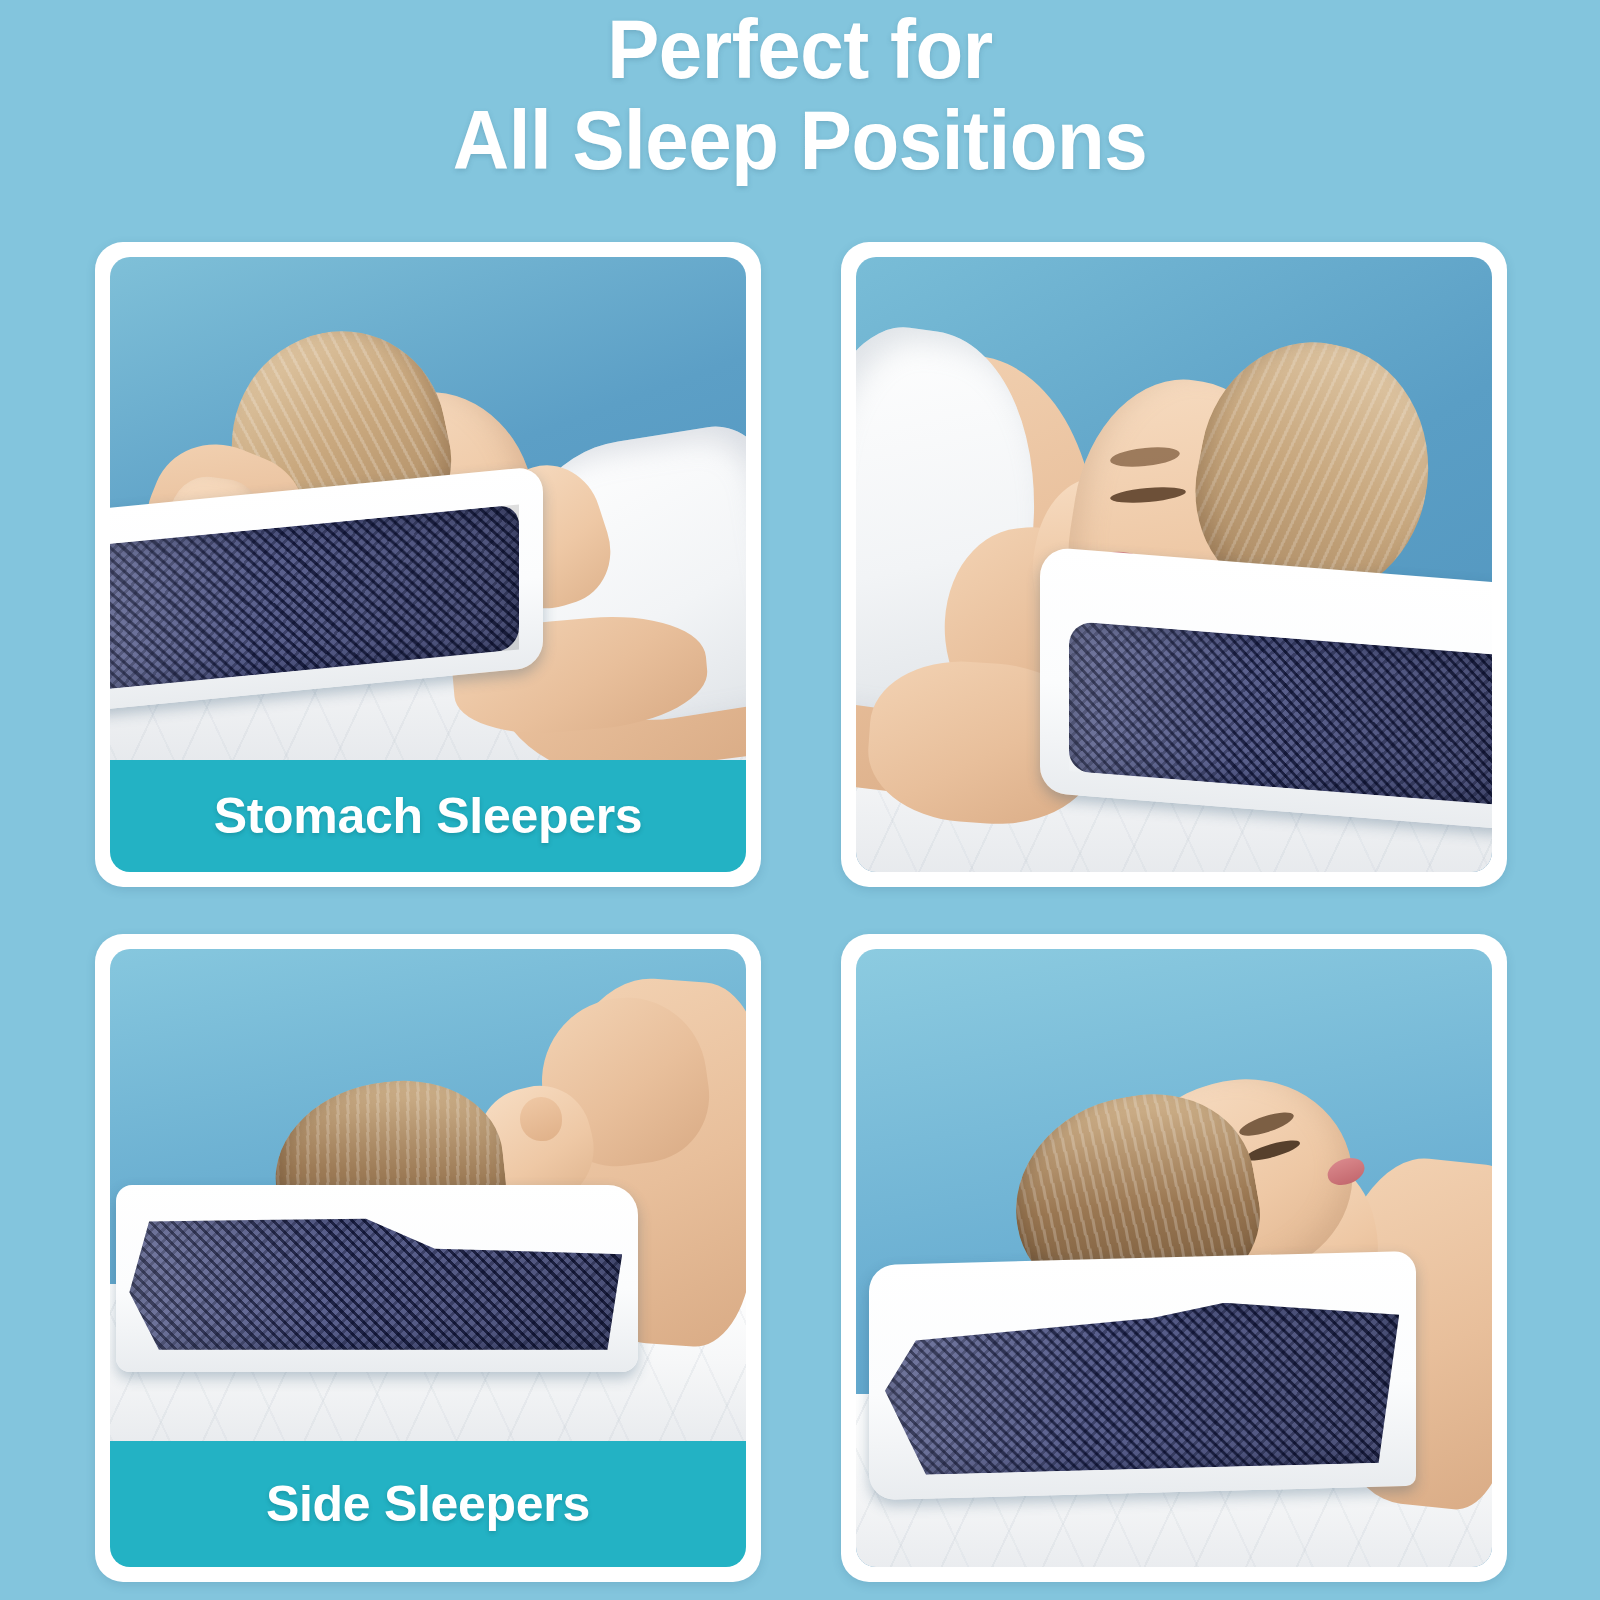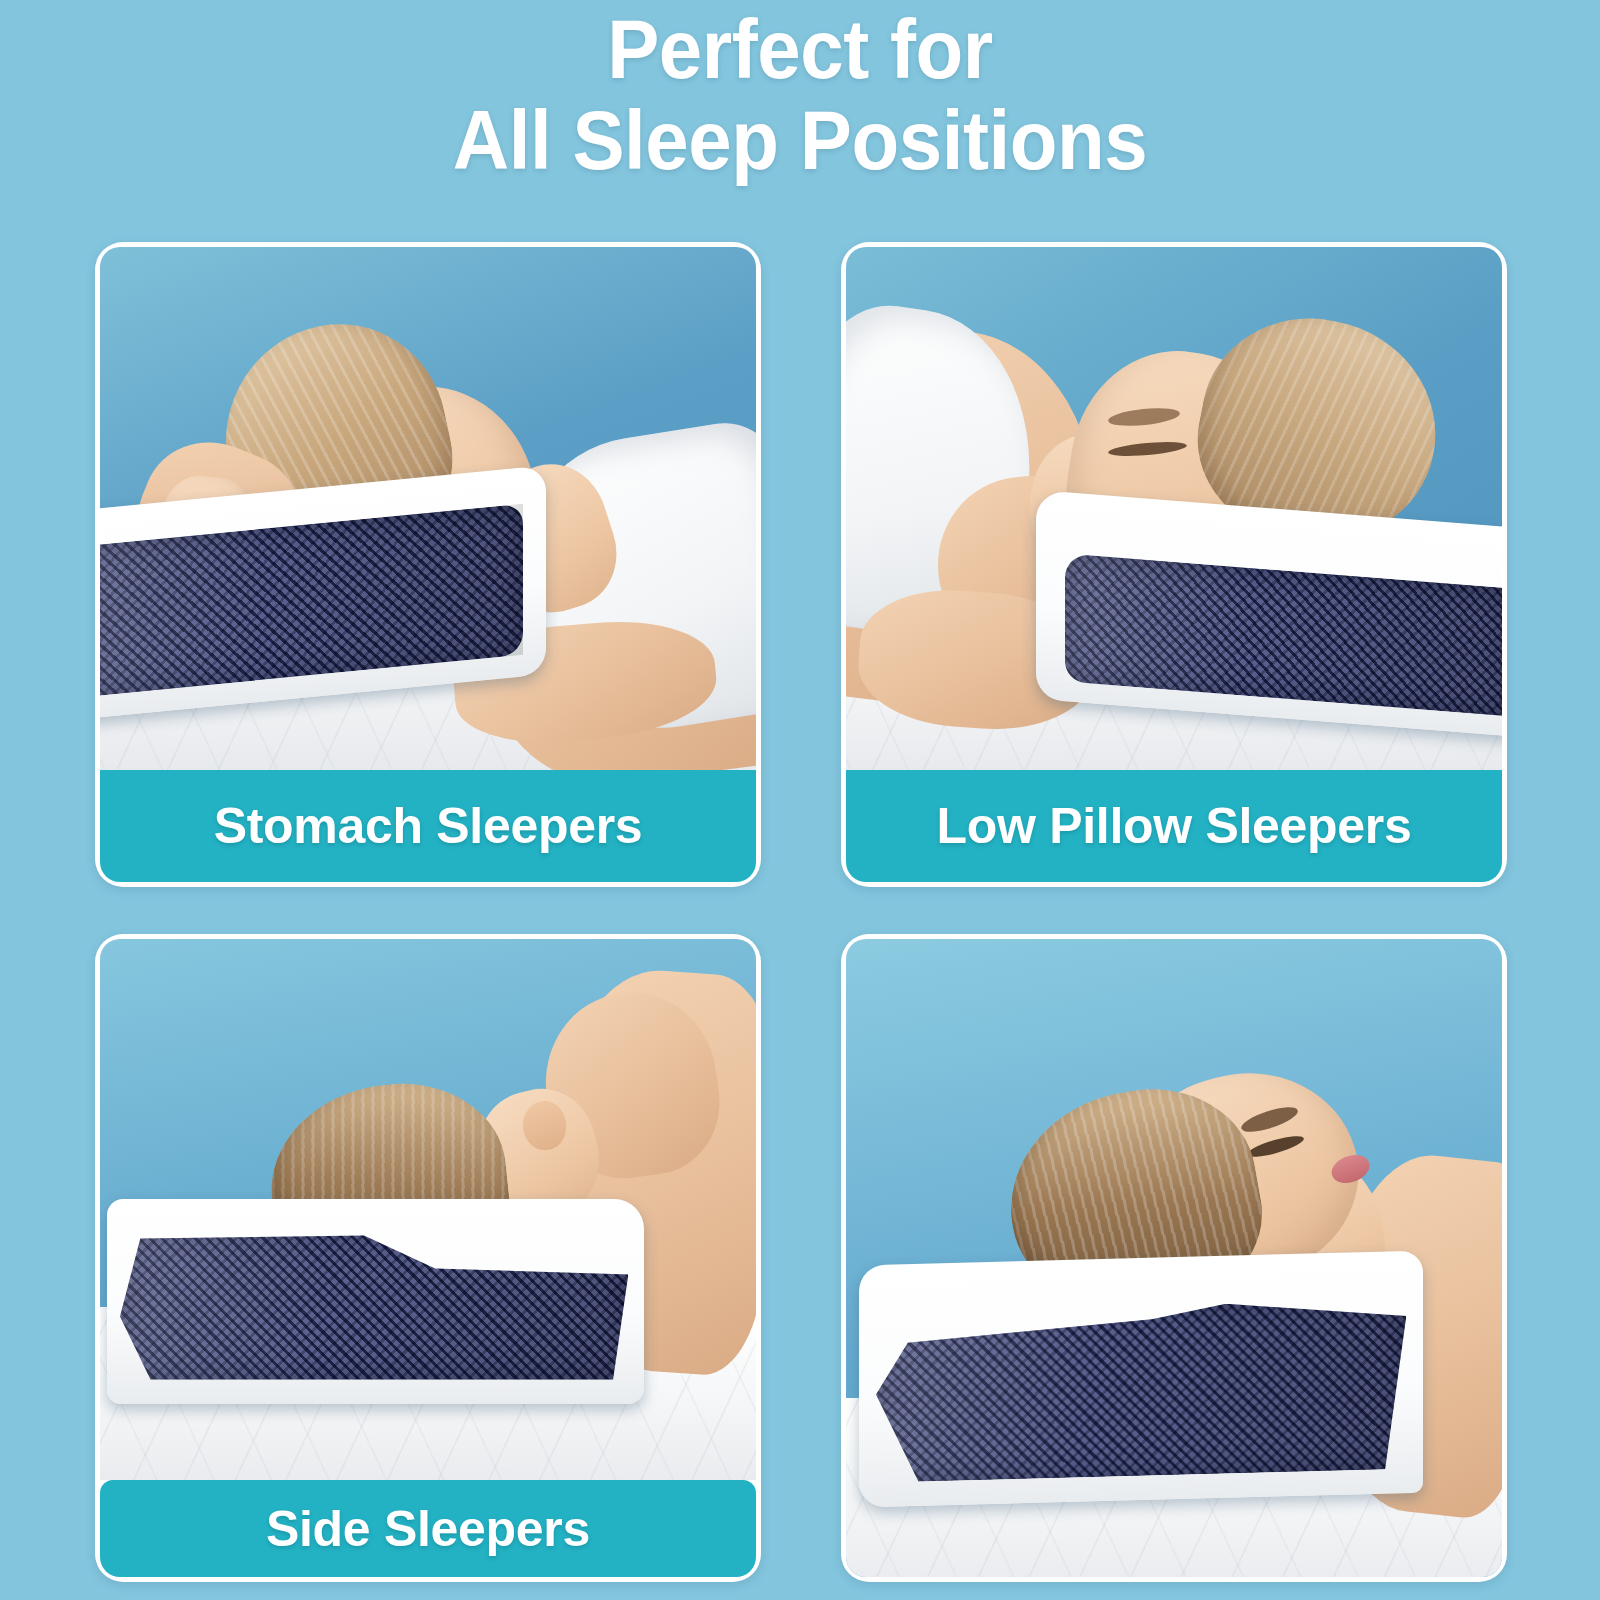--- a/index.html
+++ b/index.html
@@ -37,7 +37,7 @@
     position:relative;
     border-radius:28px;
     background:#ffffff;
-    padding:5px;
+    padding:15px;
     box-shadow:0 3px 10px rgba(45,95,125,.18);
     overflow:hidden;
   }

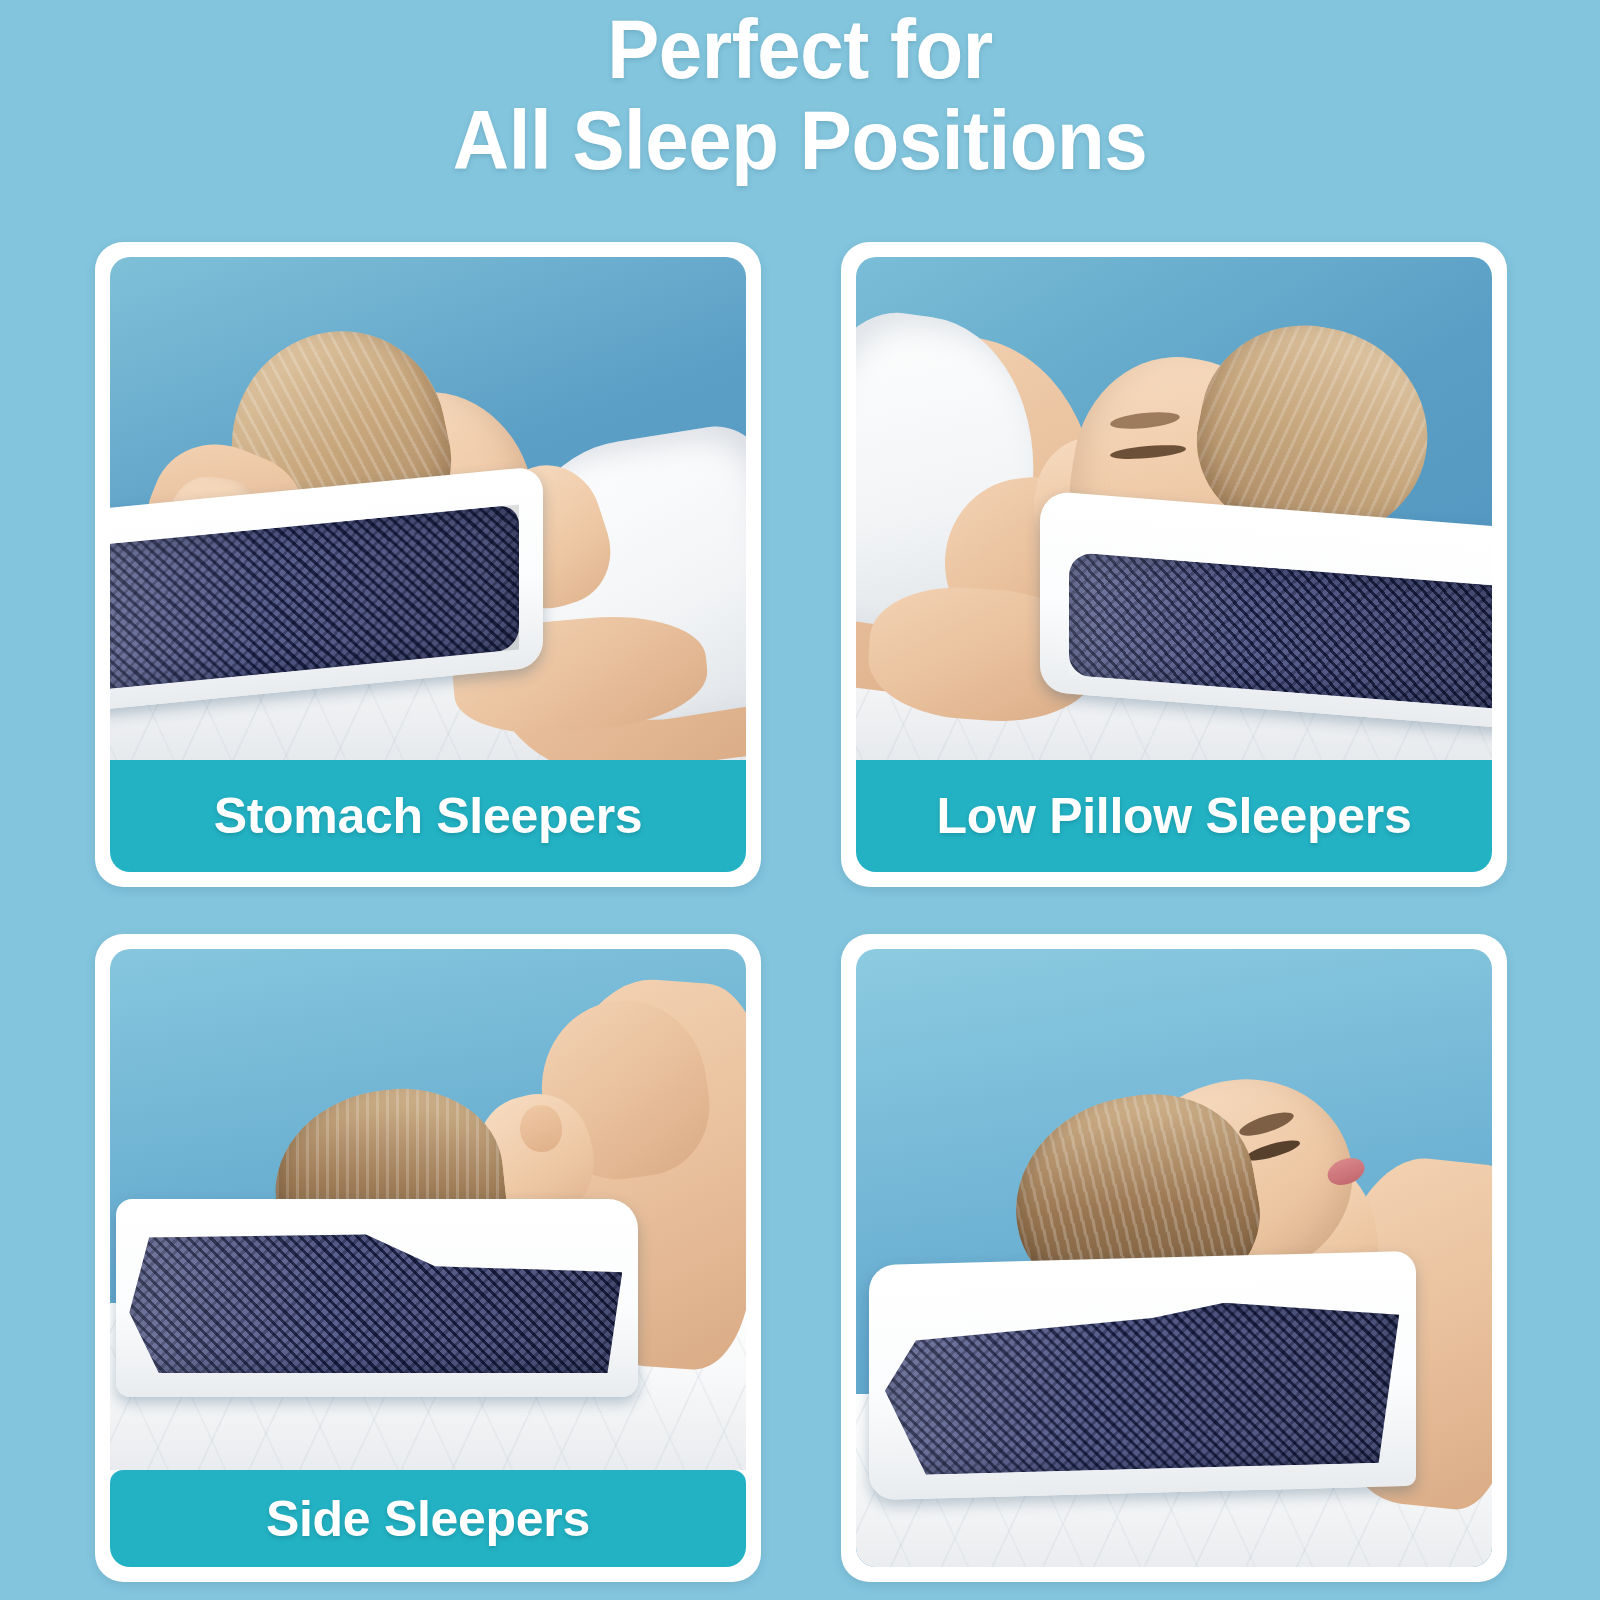--- a/index.html
+++ b/index.html
@@ -397,7 +397,6 @@
             </div>
         </div>
       </div>
-      <div class="caption cap-h1">Low Pillow Sleepers</div>
     </div>
   </div>
 

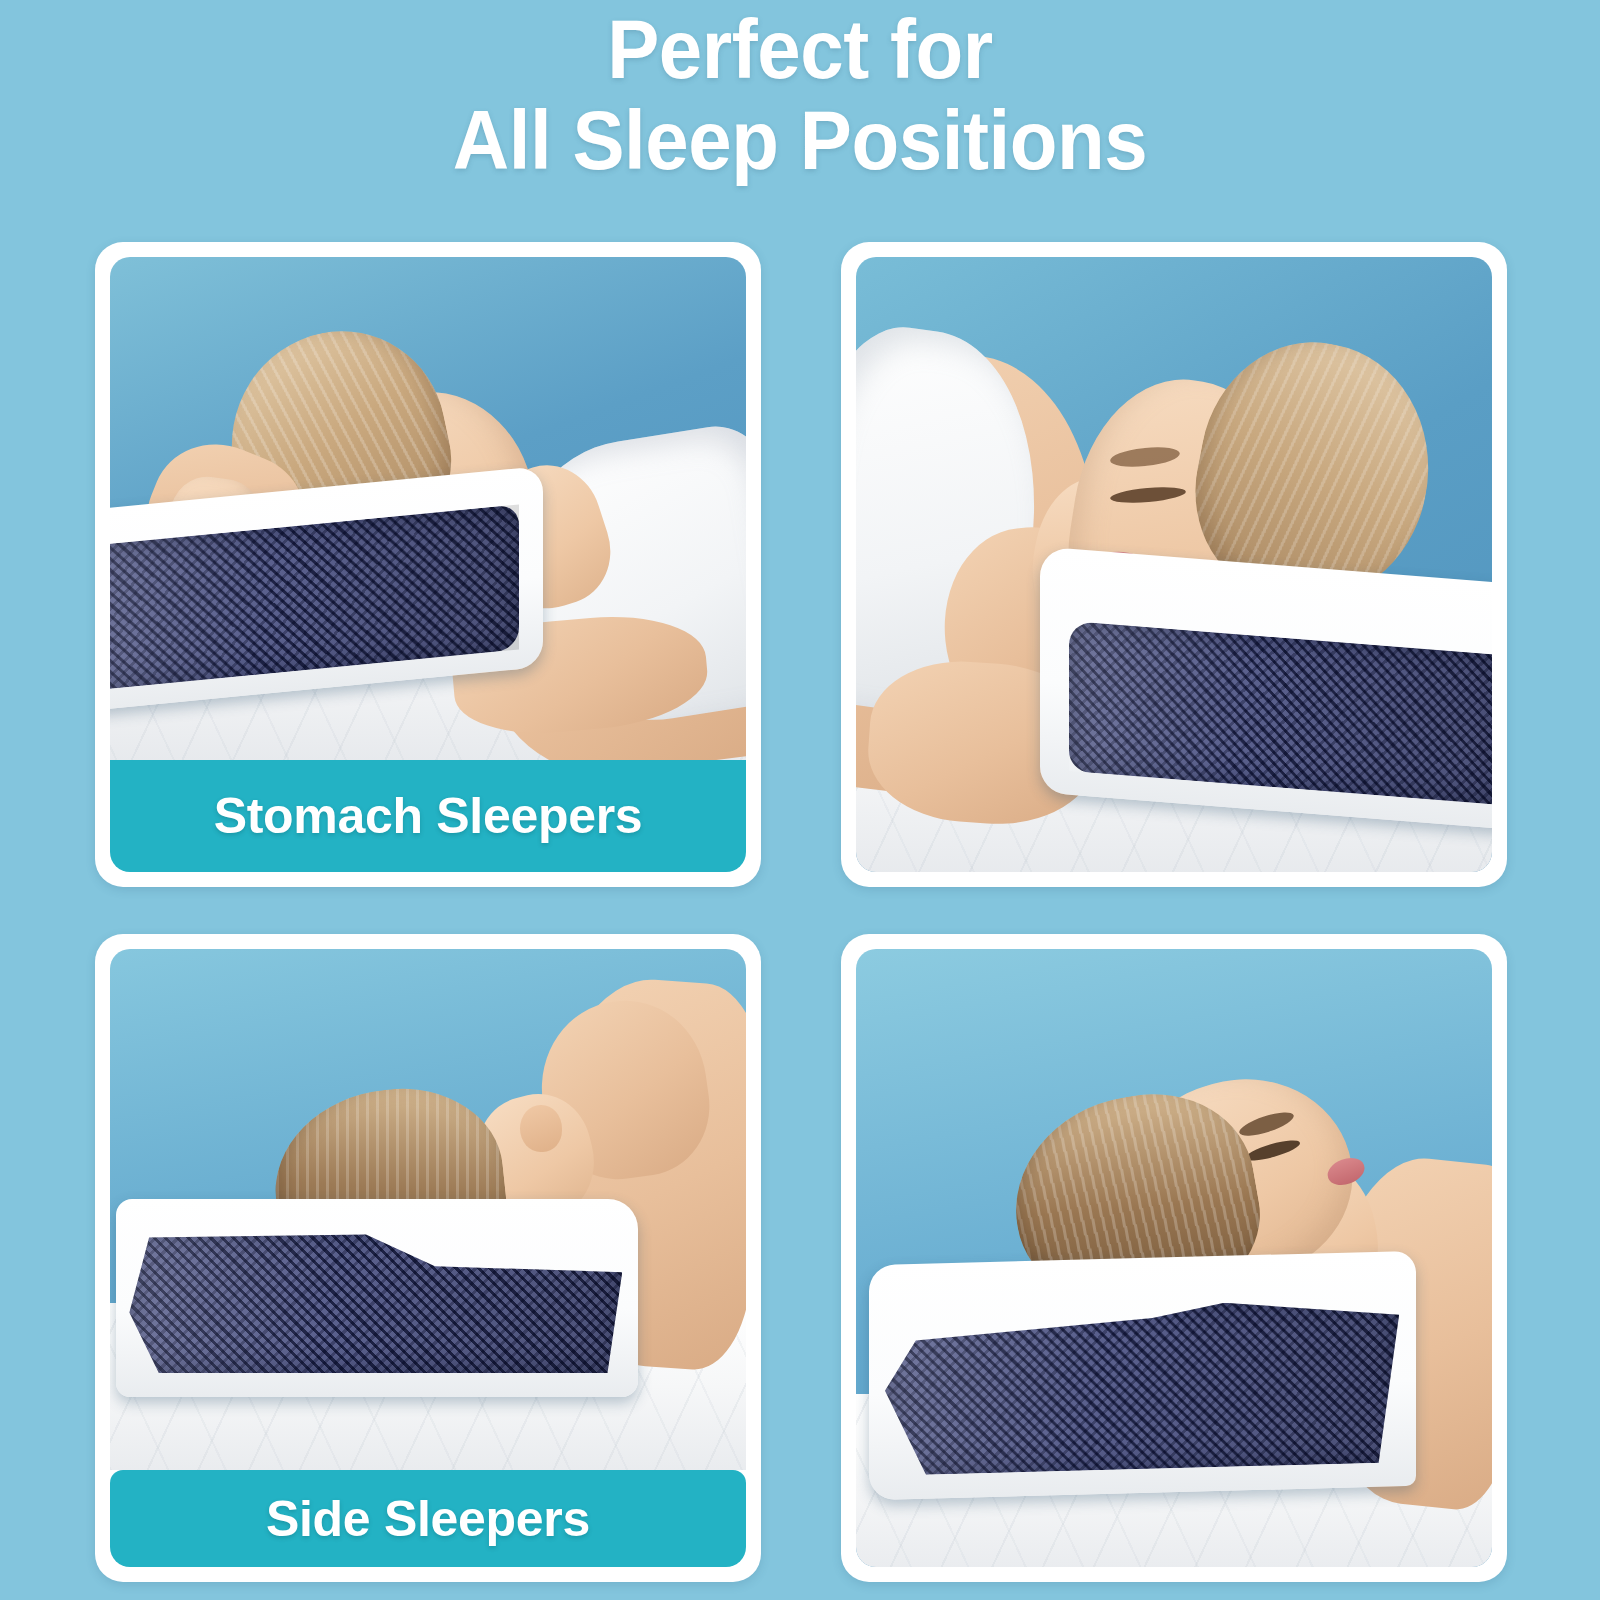--- a/index.html
+++ b/index.html
@@ -72,7 +72,7 @@
     text-shadow:0 2px 4px rgba(0,70,80,.25);
   }
   .cap-h1{height:112px;}
-  .cap-h2{height:97px;border-radius:13px;}
+  .cap-h2{height:126px;}
 
   
   .mattress{

